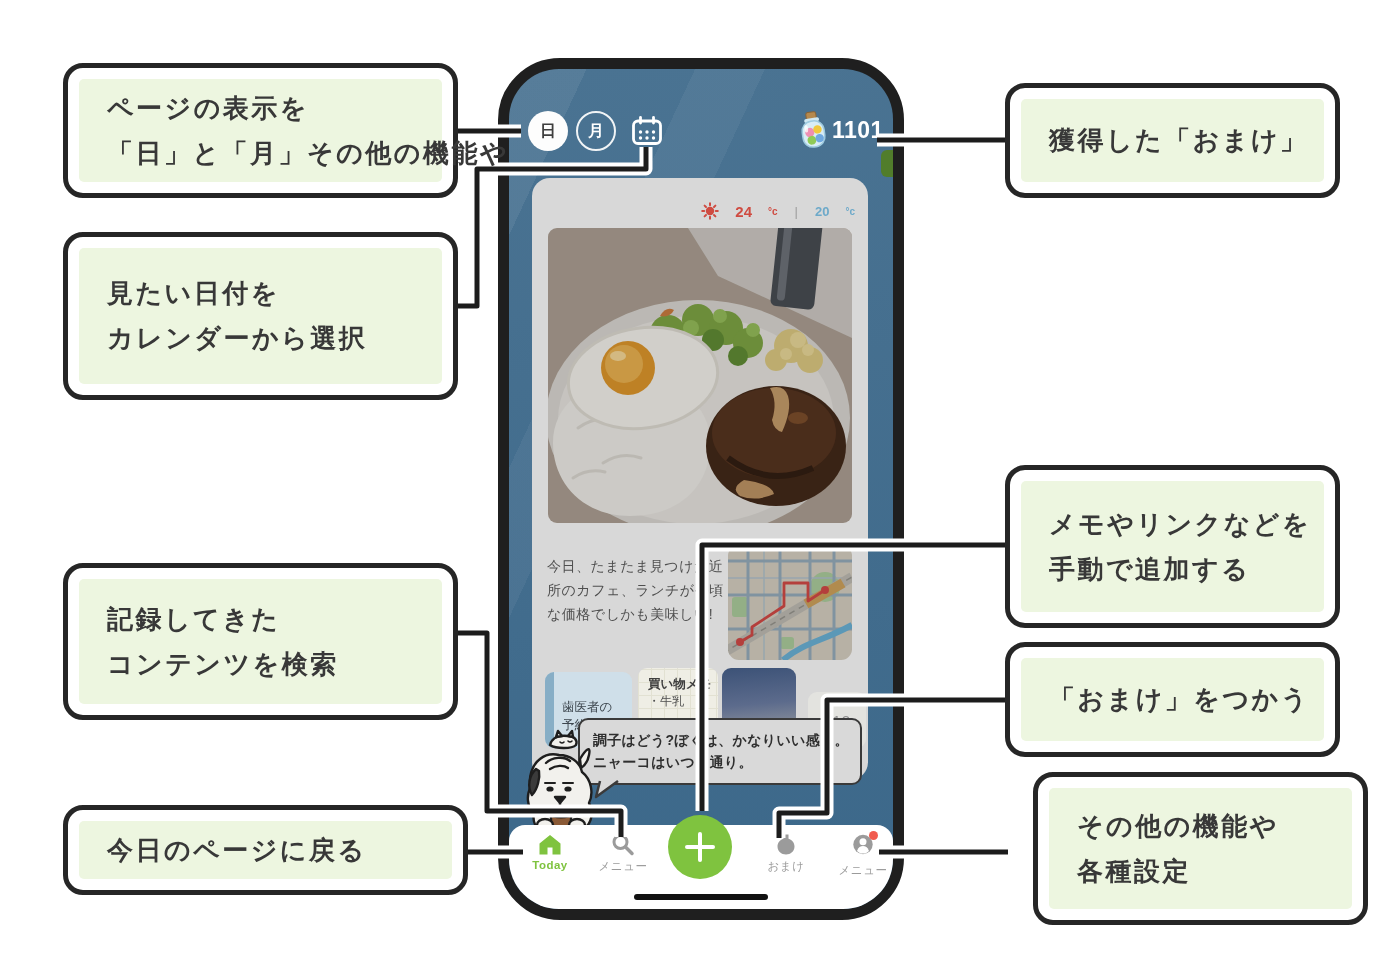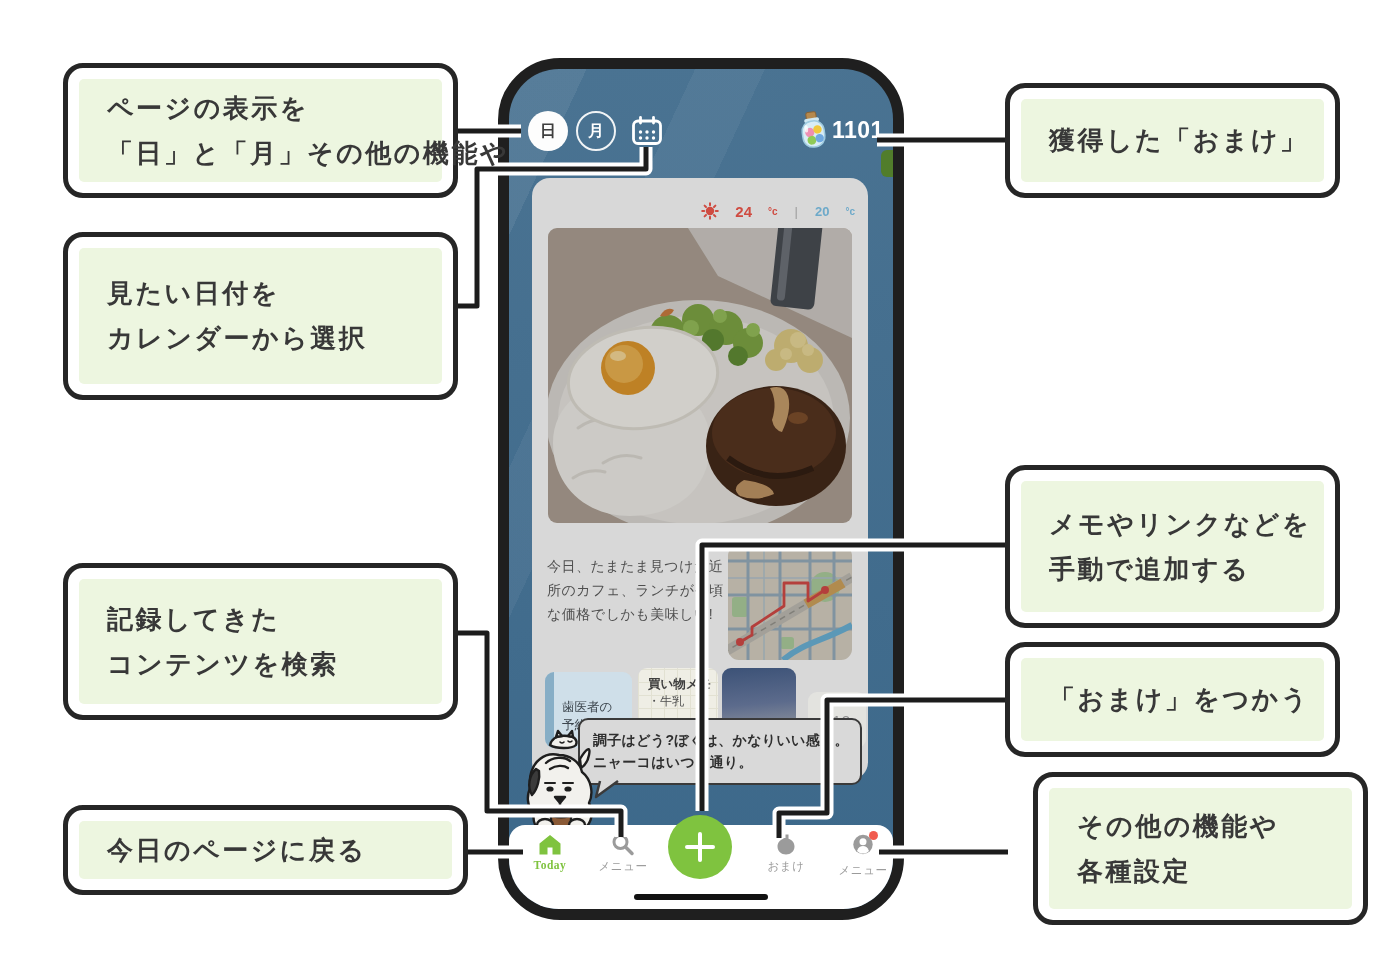--- a/index.html
+++ b/index.html
@@ -95,7 +95,7 @@
   #navbar{position:absolute;left:0;bottom:0;width:100%;height:84px;background:#fff;
     border-radius:16px 16px 0 0;z-index:5;}
   .nav-item{position:absolute;top:8px;width:64px;display:flex;flex-direction:column;align-items:center;gap:3px;}
-  .nav-label{font-size:11.5px;color:var(--nav-gray);letter-spacing:0.5px;font-family:Liberation Serif, serif;}
+  .nav-label{font-size:11.5px;color:var(--nav-gray);letter-spacing:0.5px;}
   #nav-today{left:9px;} #nav-today .nav-label{color:var(--accent-green);font-weight:700;}
   #nav-find{left:82px;} #nav-omake{left:245px;} #nav-menu{left:322px;}
   #menu-icon-wrap{position:relative;}

